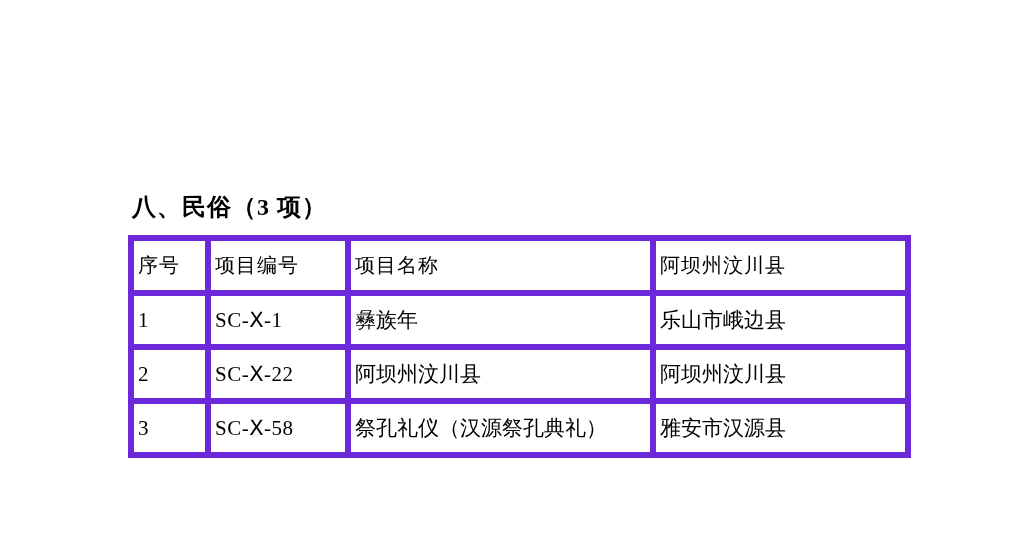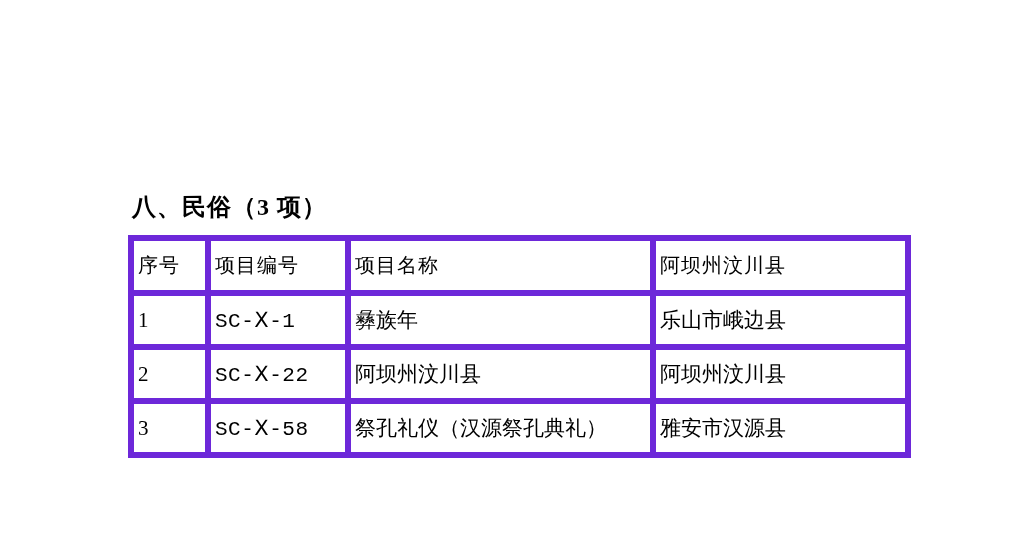--- a/index.html
+++ b/index.html
@@ -53,7 +53,7 @@
     font-size: 21px;
   }
   td.cell-code {
-    font-family: Liberation Mono, monospace;
+    font-family: Liberation Serif, serif;
     font-size: 21px;
     letter-spacing: 0.5px;
   }

